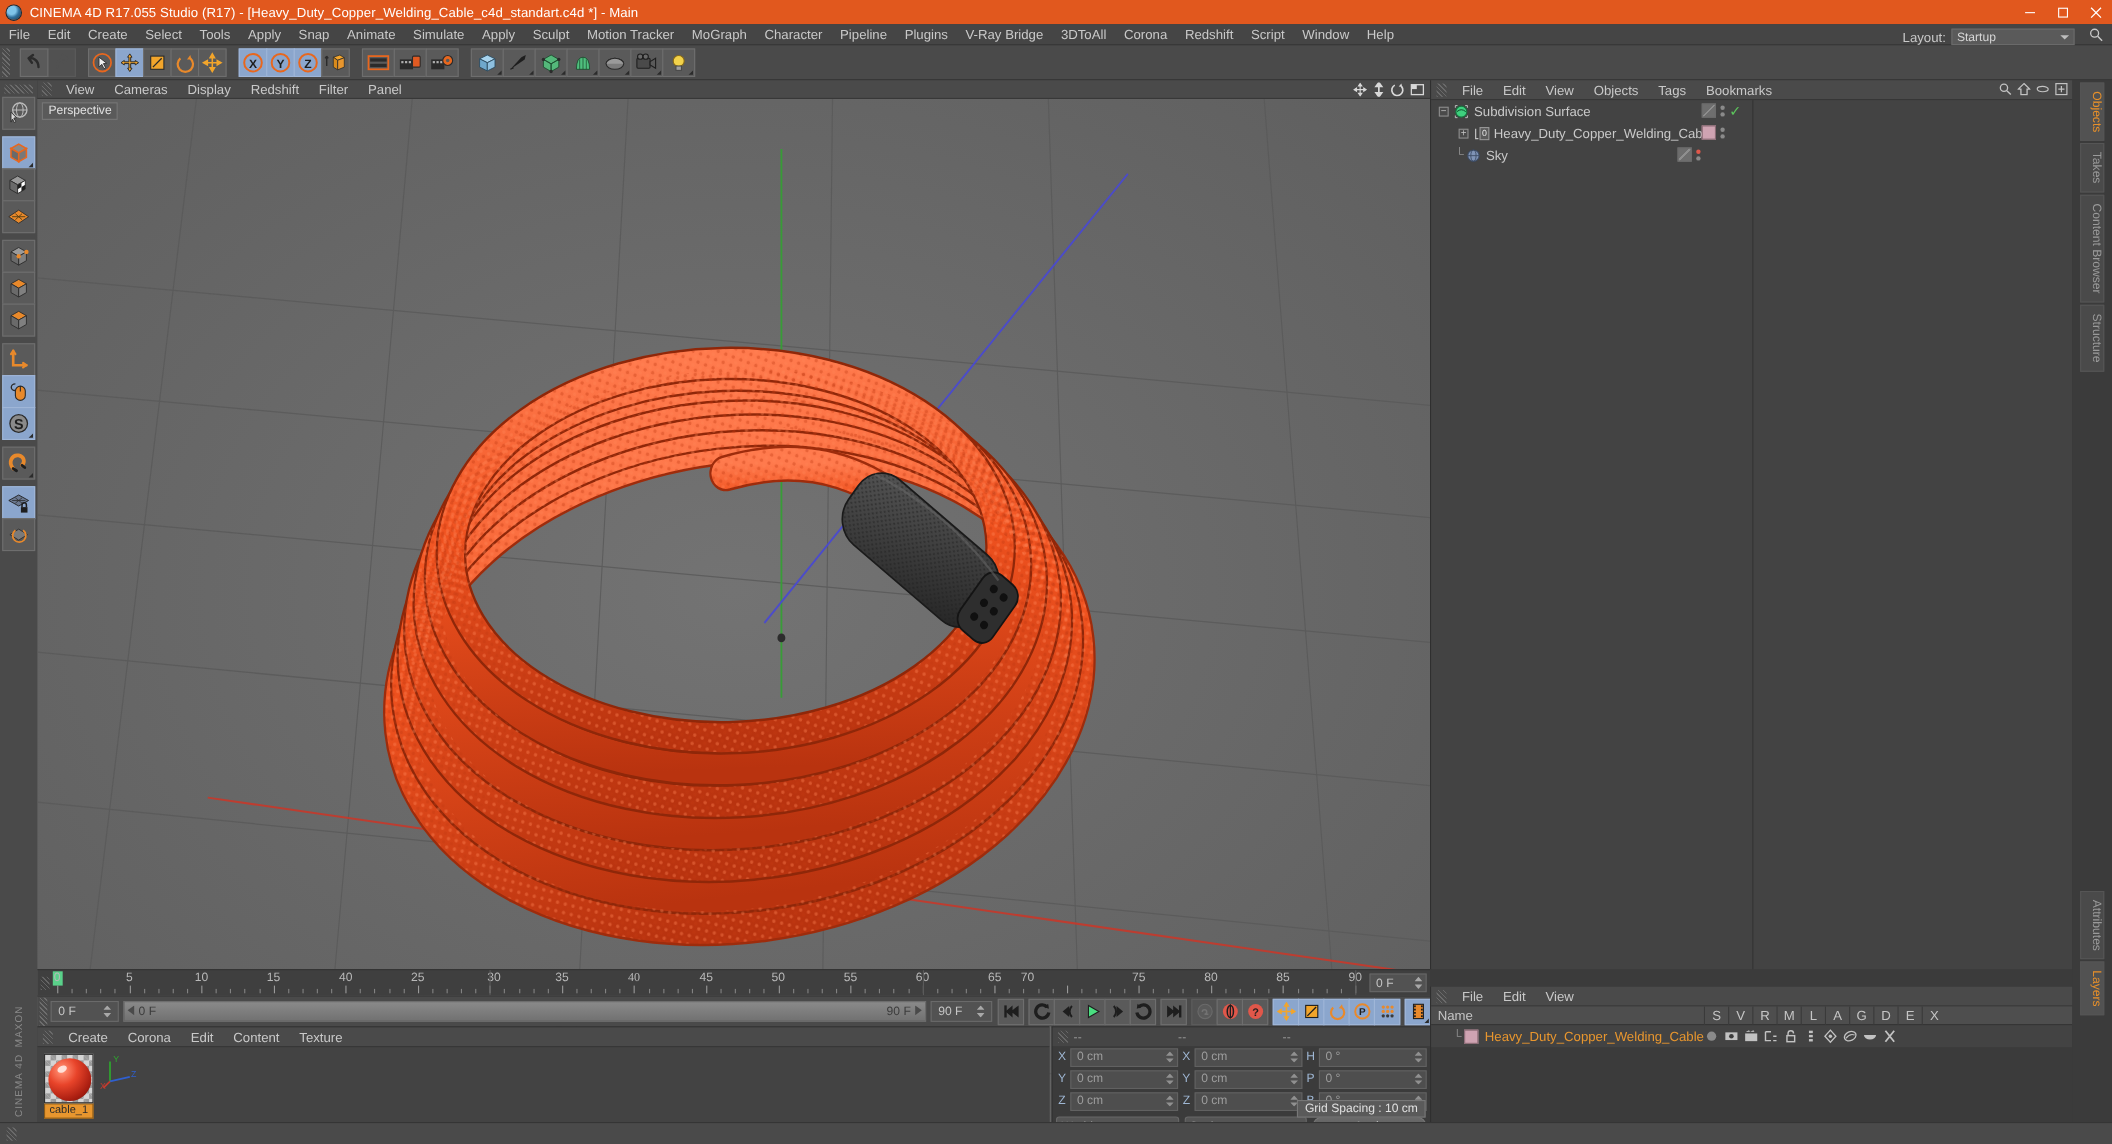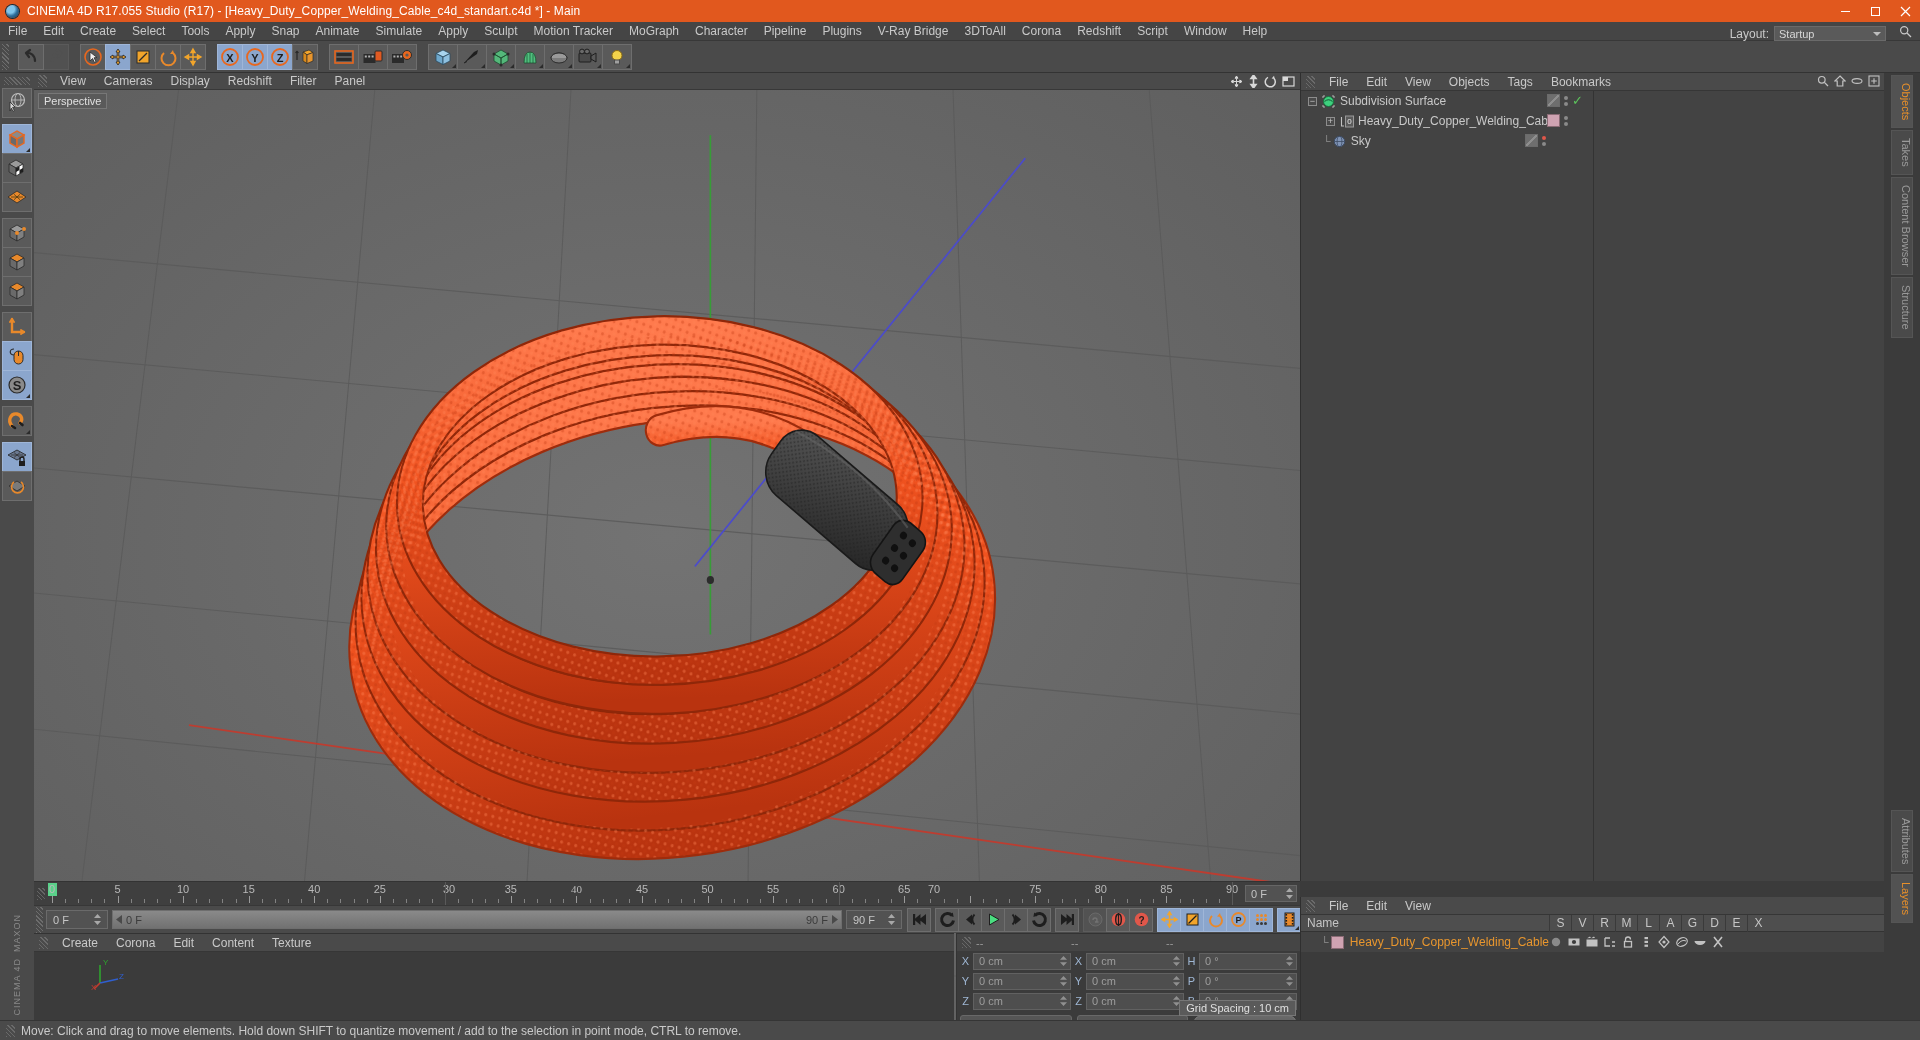--- a/index.html
+++ b/index.html
@@ -1078,6 +1078,14 @@
         <div class="pmenu">Content</div>
         <div class="pmenu">Texture</div>
       </div>
+      <div class="matbody">
+        <div class="matchip">
+          <div class="matthumb">
+            <div class="matball"></div>
+          </div>
+          <div class="matname">cable_1</div>
+        </div>
+      </div>
     </div>
 
     <div class="coords">

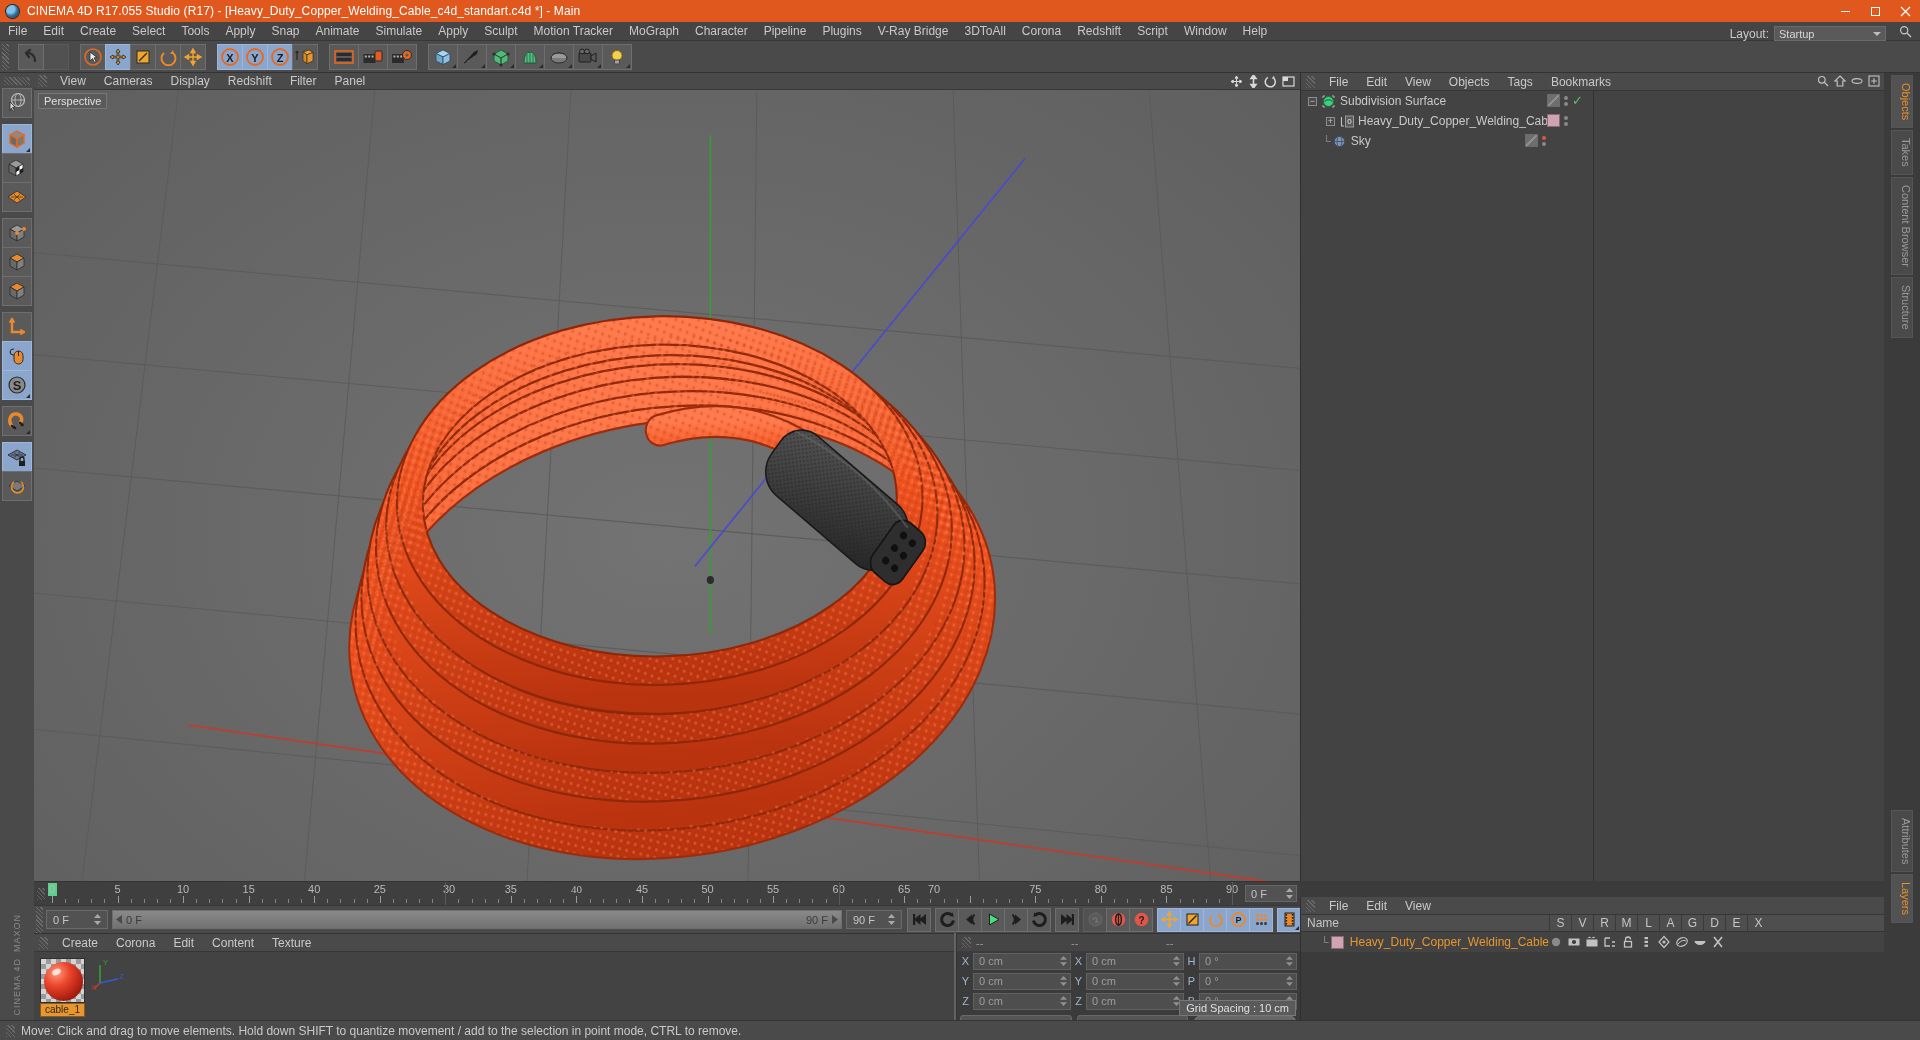--- a/index.html
+++ b/index.html
@@ -1382,7 +1382,6 @@
 
   <div class="statusbar">
     <span class="sgrip"></span>
-    <span>Move: Click and drag to move elements. Hold down SHIFT to quantize movement / add to the selection in point mode, CTRL to remove.</span>
   </div>
 
 </div>

